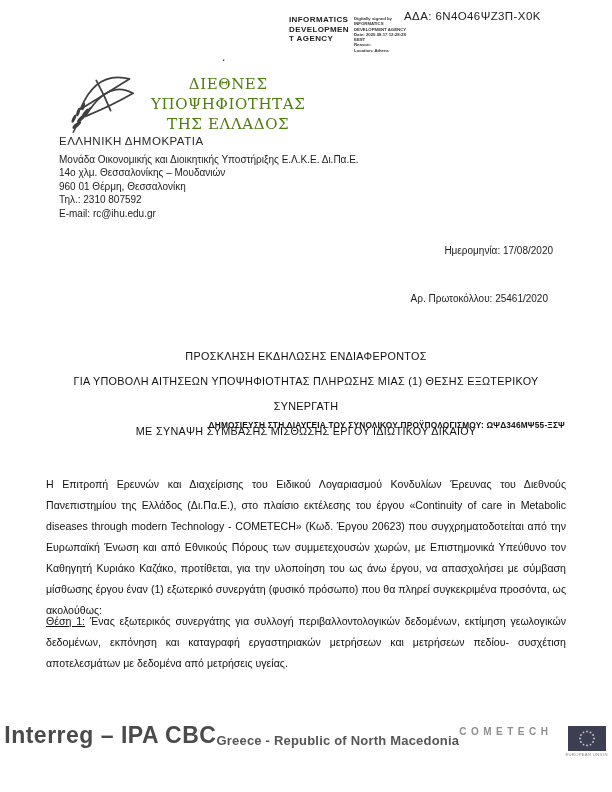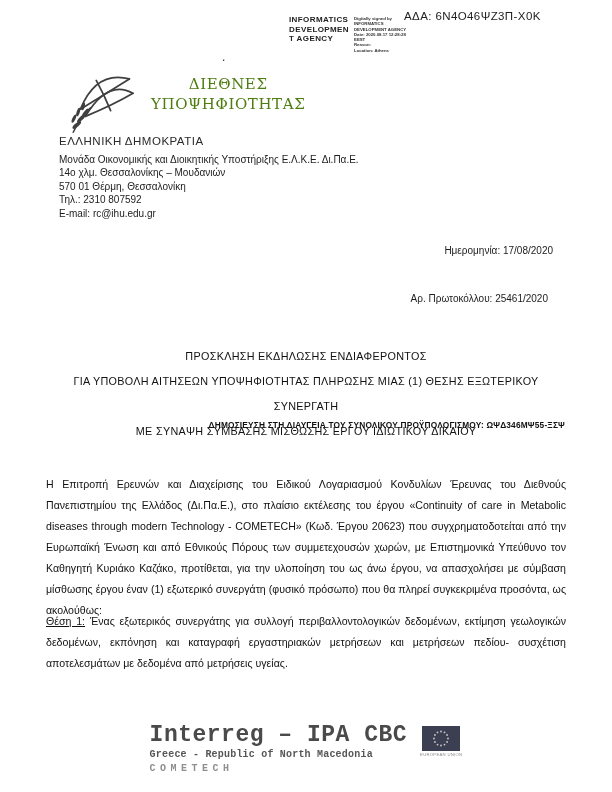--- a/index.html
+++ b/index.html
@@ -125,6 +125,7 @@
   <div class="logo-text">
     <div>ΔΙΕΘΝΕΣ</div>
     <div>ΥΠΟΨΗΦΙΟΤΗΤΑΣ</div>
+    <div>ΤΗΣ ΕΛΛΑΔΟΣ</div>
   </div>
 
   <div class="republic">ΕΛΛΗΝΙΚΗ ΔΗΜΟΚΡΑΤΙΑ</div>

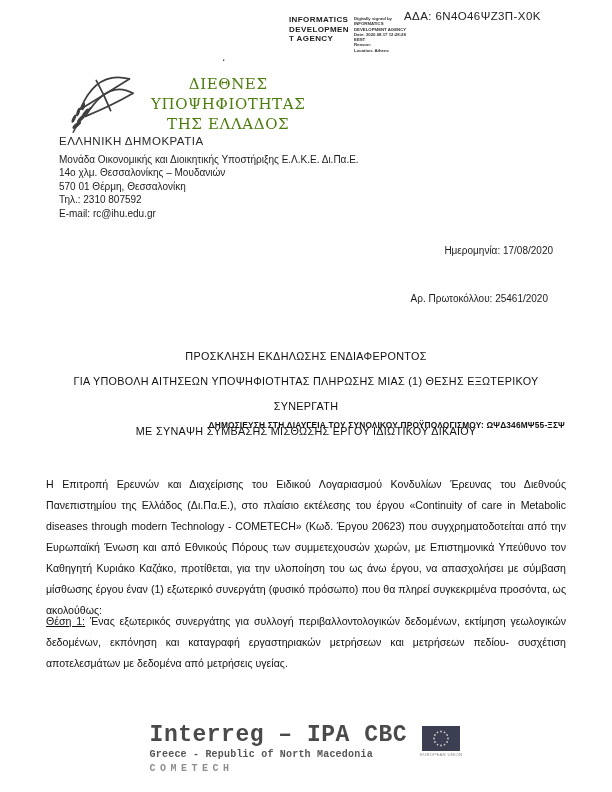--- a/index.html
+++ b/index.html
@@ -133,7 +133,7 @@
   <div class="contact">
     <div>Μονάδα Οικονομικής και Διοικητικής Υποστήριξης Ε.Λ.Κ.Ε. Δι.Πα.Ε.</div>
     <div>14ο χλμ. Θεσσαλονίκης – Μουδανιών</div>
-    <div>570 01 Θέρμη, Θεσσαλονίκη</div>
+    <div>960 01 Θέρμη, Θεσσαλονίκη</div>
     <div>Τηλ.: 2310 807592</div>
     <div>E-mail: rc@ihu.edu.gr</div>
   </div>

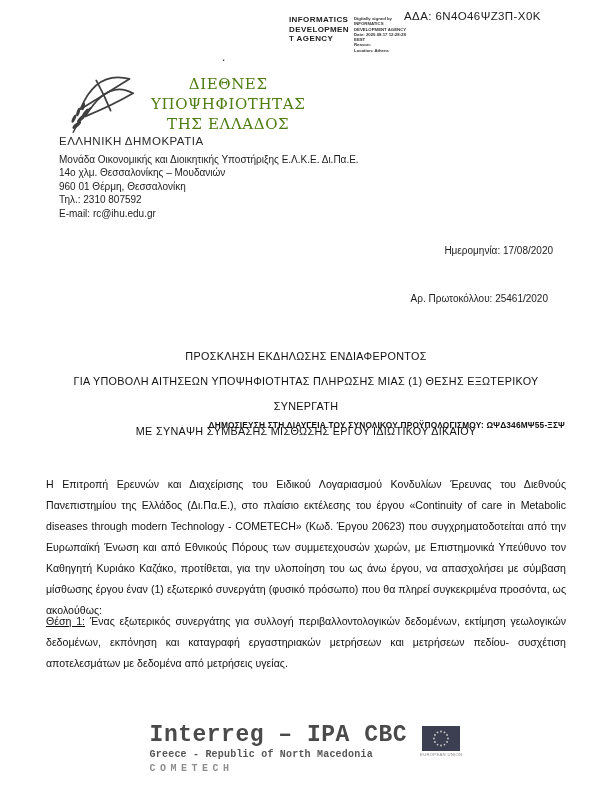--- a/index.html
+++ b/index.html
@@ -68,7 +68,7 @@
     display:flex; justify-content:center;
   }
   .footer-inner { display:flex; gap:13px; align-items:flex-start; }
-  .footer-left { display:flex; flex-direction:column; align-items:flex-start;font-family:Liberation Mono, monospace; }
+  .footer-left { display:flex; flex-direction:row; align-items:flex-start; }
   .brand { font-size:23px; font-weight:bold; color:#4a4a4a; letter-spacing:0.5px; line-height:25px; }
   .programme { font-size:10px; font-weight:bold; color:#565656; margin-top:1px; letter-spacing:0.2px;text-align:center; }
   .project { font-size:10px; color:#8f8f8f; letter-spacing:4.5px; margin-top:3px; font-weight:bold; }

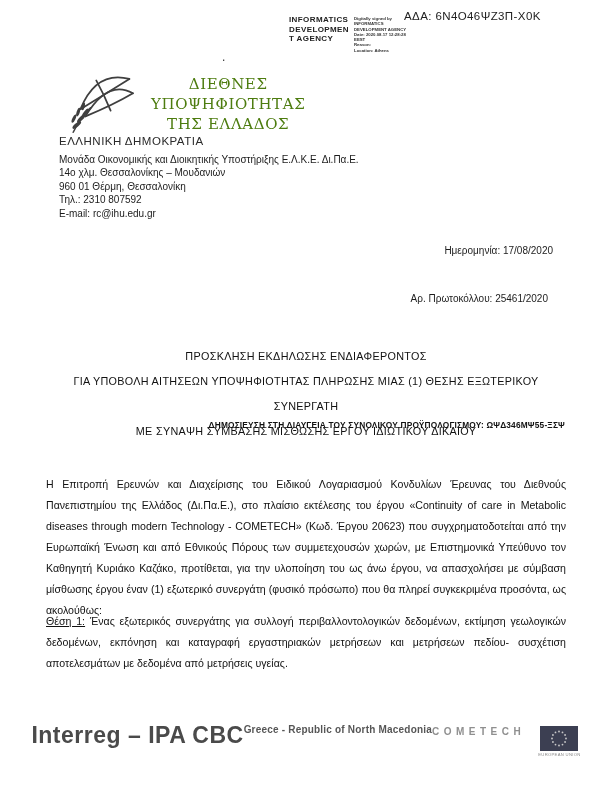--- a/index.html
+++ b/index.html
@@ -70,7 +70,7 @@
   .footer-inner { display:flex; gap:13px; align-items:flex-start; }
   .footer-left { display:flex; flex-direction:row; align-items:flex-start; }
   .brand { font-size:23px; font-weight:bold; color:#4a4a4a; letter-spacing:0.5px; line-height:25px; }
-  .programme { font-size:10px; font-weight:bold; color:#565656; margin-top:1px; letter-spacing:0.2px;text-align:center; }
+  .programme { font-size:13px; font-weight:bold; color:#565656; margin-top:10px; letter-spacing:0.2px;text-align:center; }
   .project { font-size:10px; color:#8f8f8f; letter-spacing:4.5px; margin-top:3px; font-weight:bold; }
   .flag-wrap { display:flex; flex-direction:column; align-items:center; margin-top:3px; }
   .eu-label { font-size:4.2px; color:#8a8a8a; margin-top:1px; letter-spacing:0.3px; }

